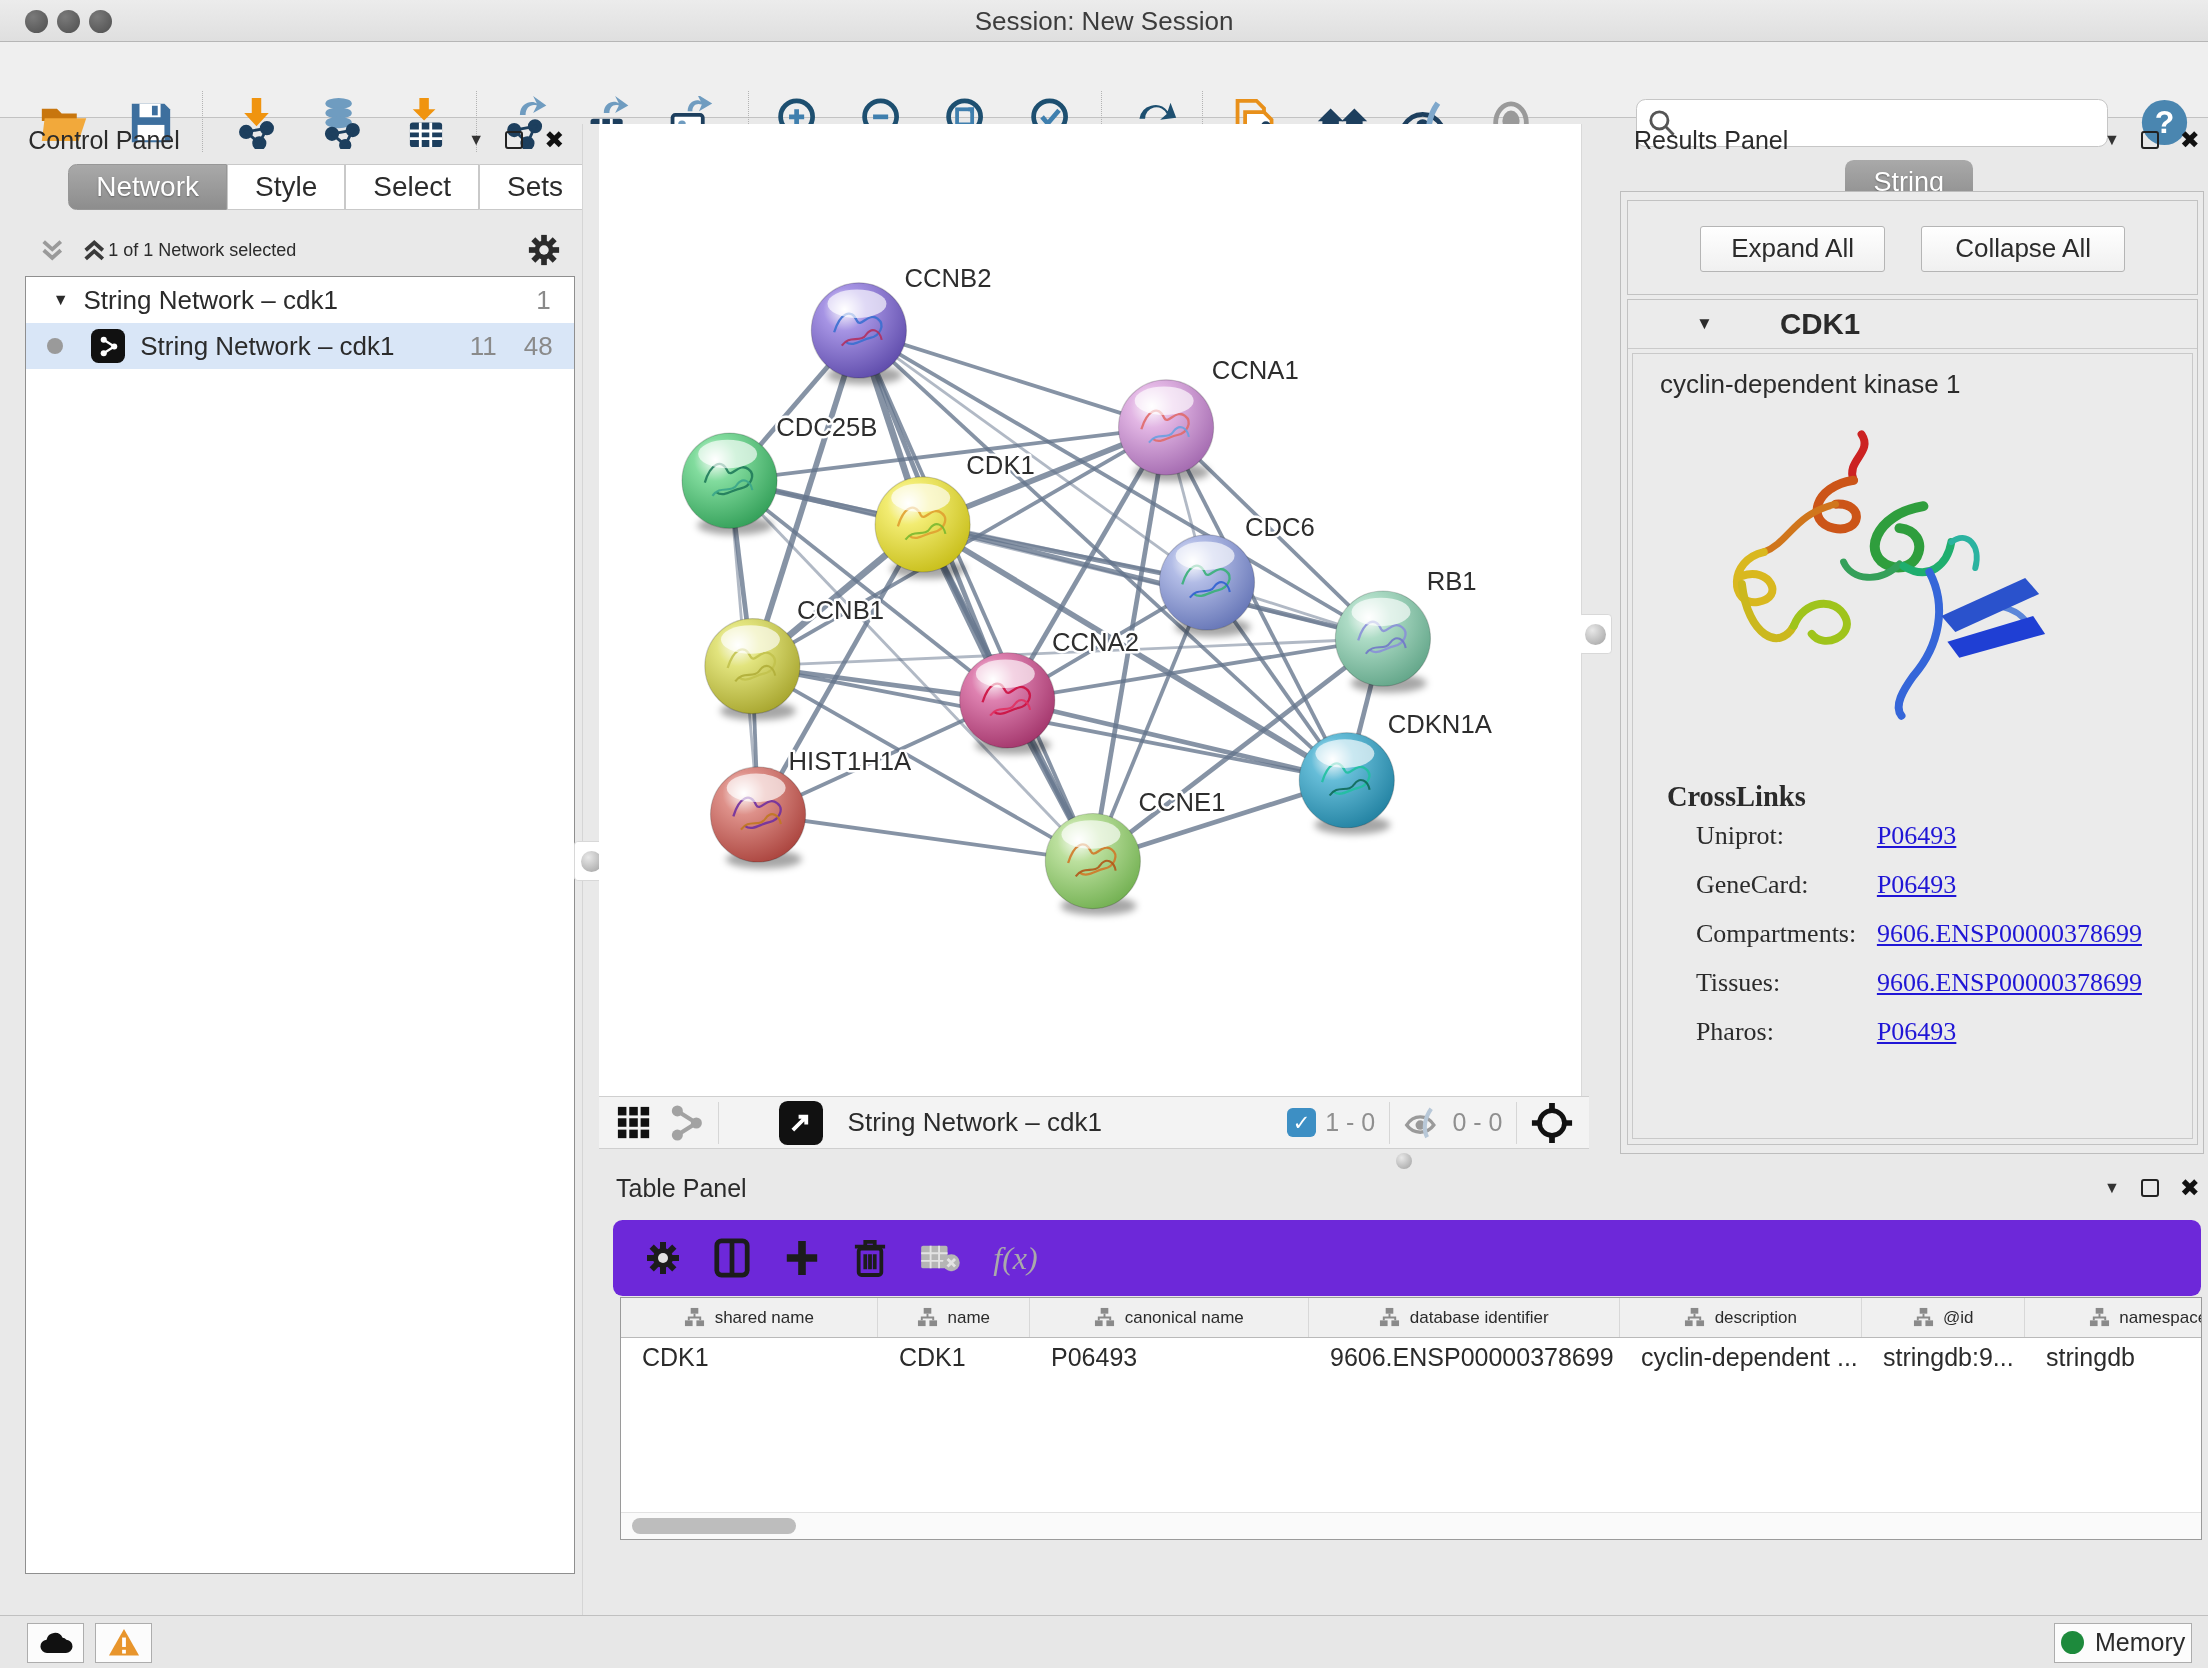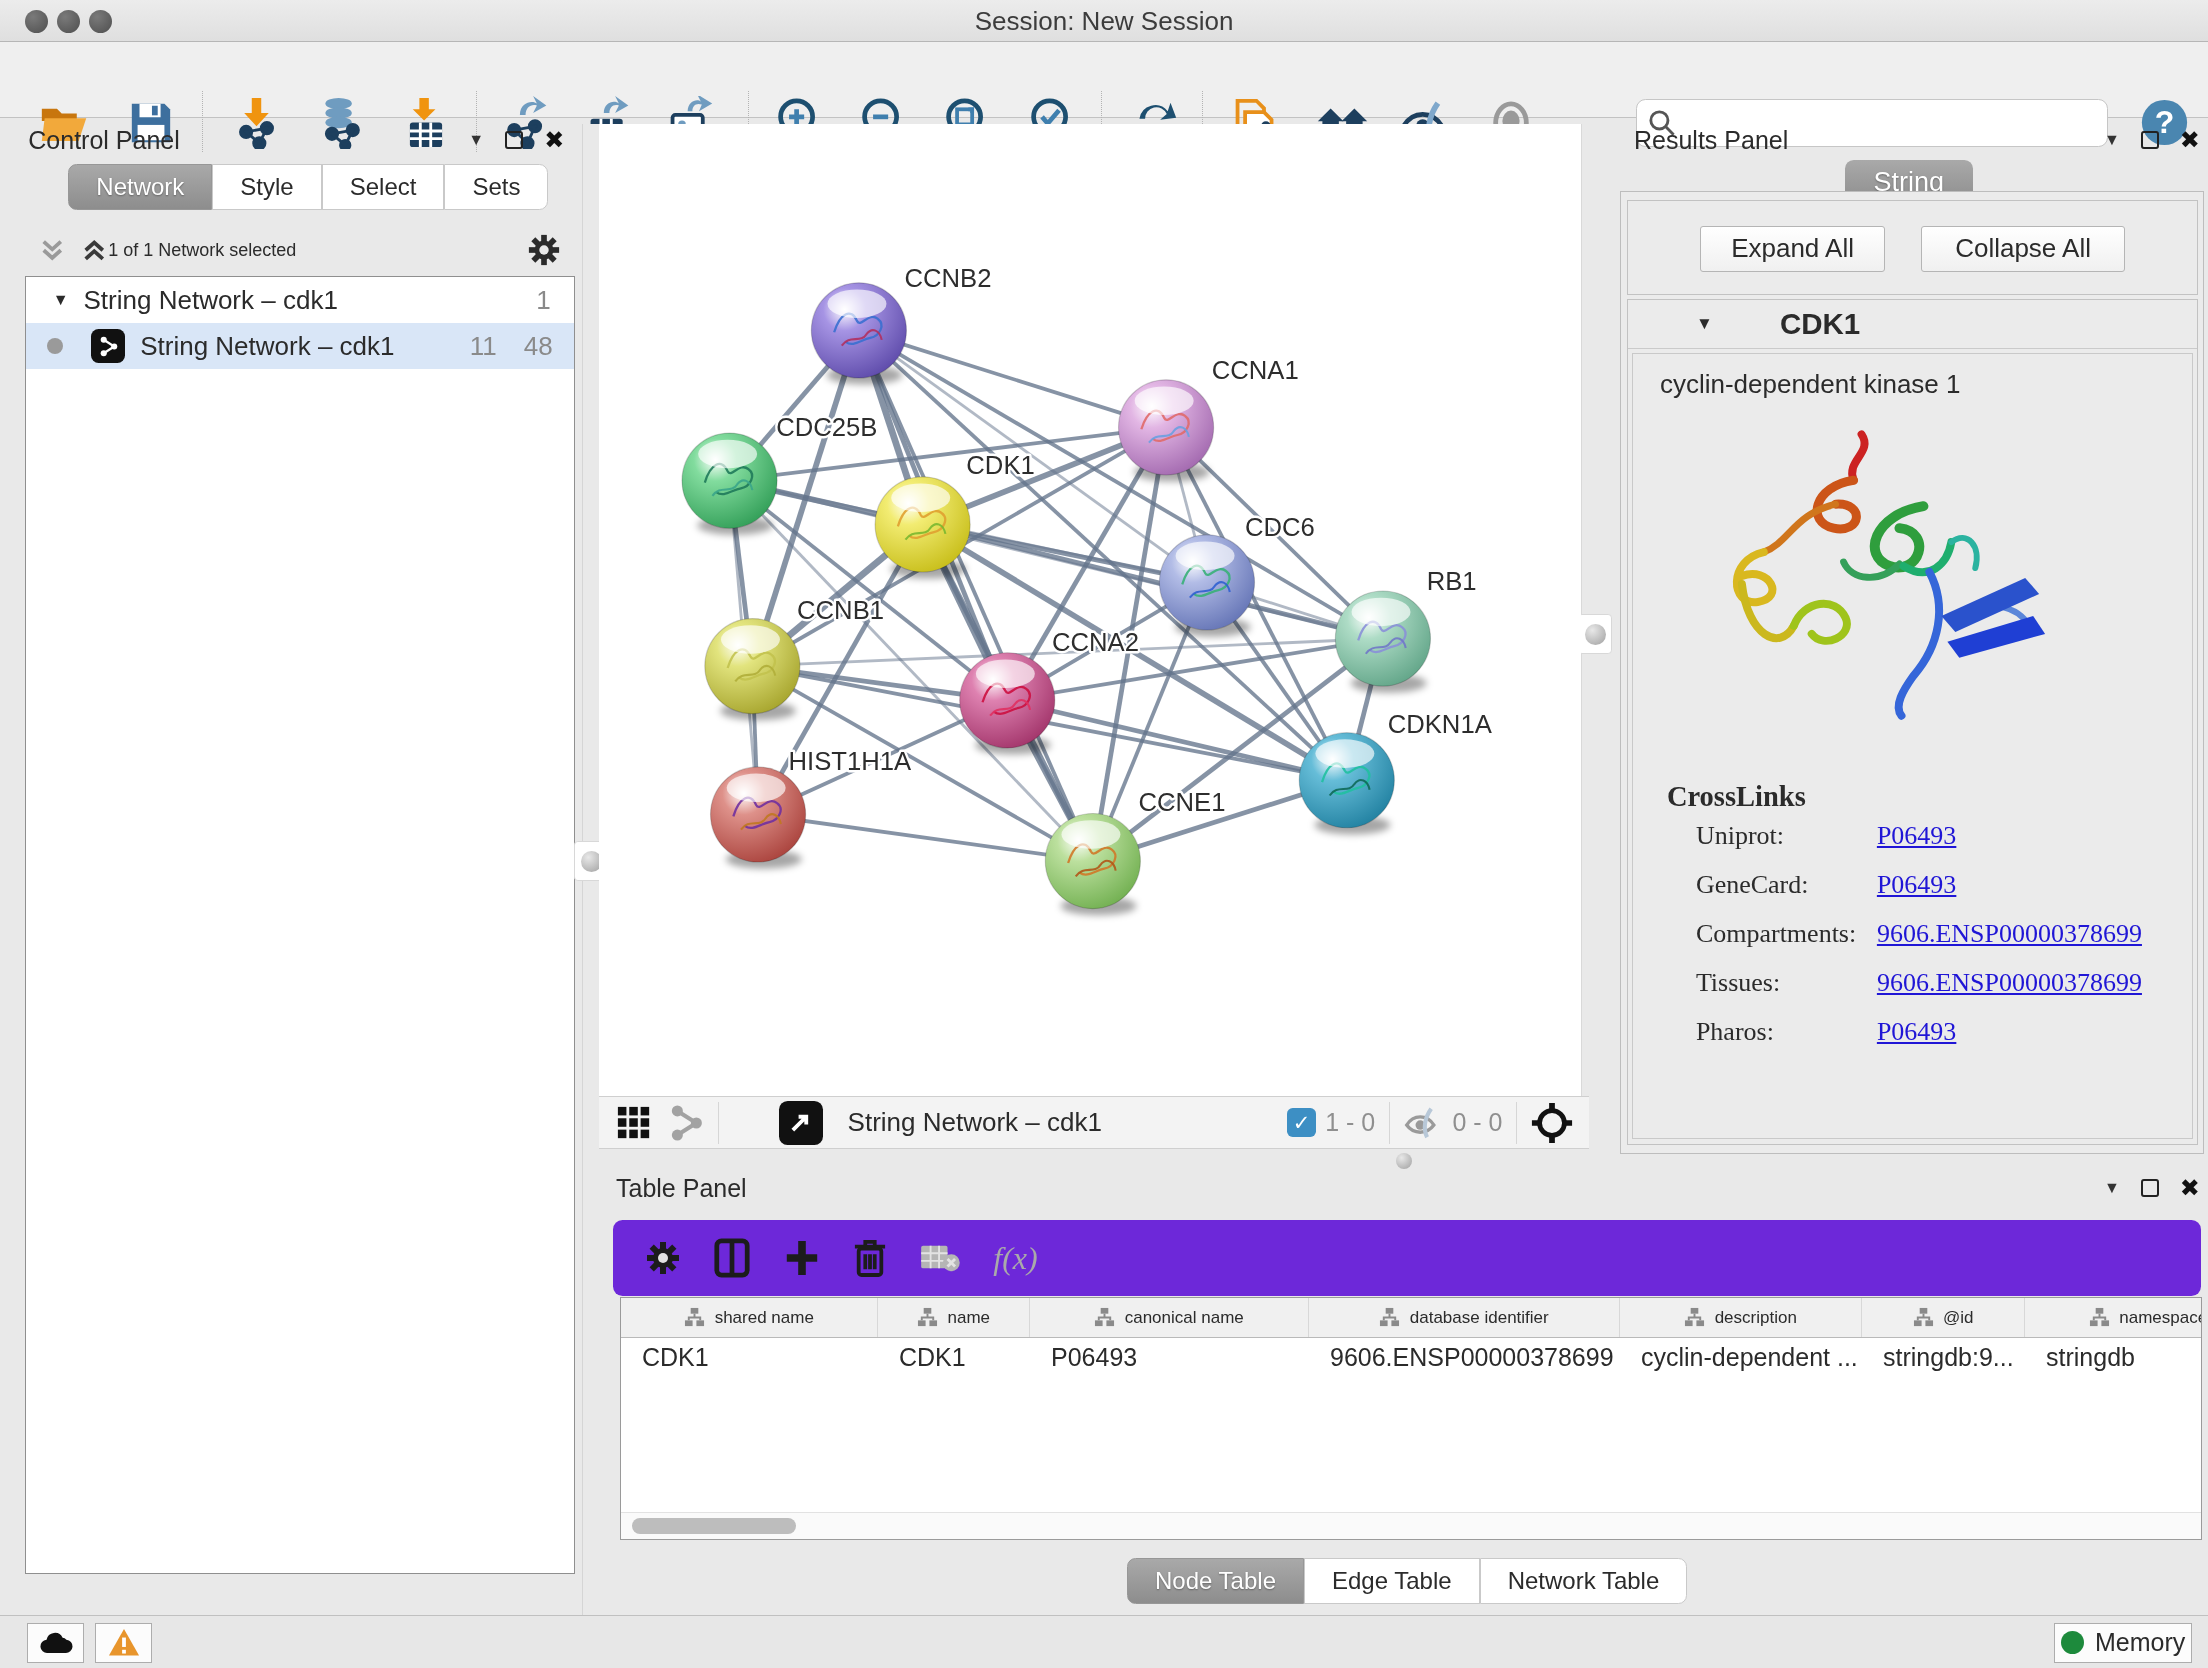--- a/index.html
+++ b/index.html
@@ -37,7 +37,7 @@
   
   .seg-group { display:flex; }
   .seg { height:46px; padding:6px 27px; display:flex; align-items:center; justify-content:center;
-         font-size:24px; background:#fff; border:1px solid #c9c9c9; cursor:pointer; }
+         font-size:28px; background:#fff; border:1px solid #c9c9c9; cursor:pointer; }
   .seg:first-child { border-radius:8.6px 0 0 8.6px; }
   .seg:last-child { border-radius:0 8.6px 8.6px 0; }
   .seg.sel { background:linear-gradient(#a9a9a9,#8d8d8d); color:#fff;

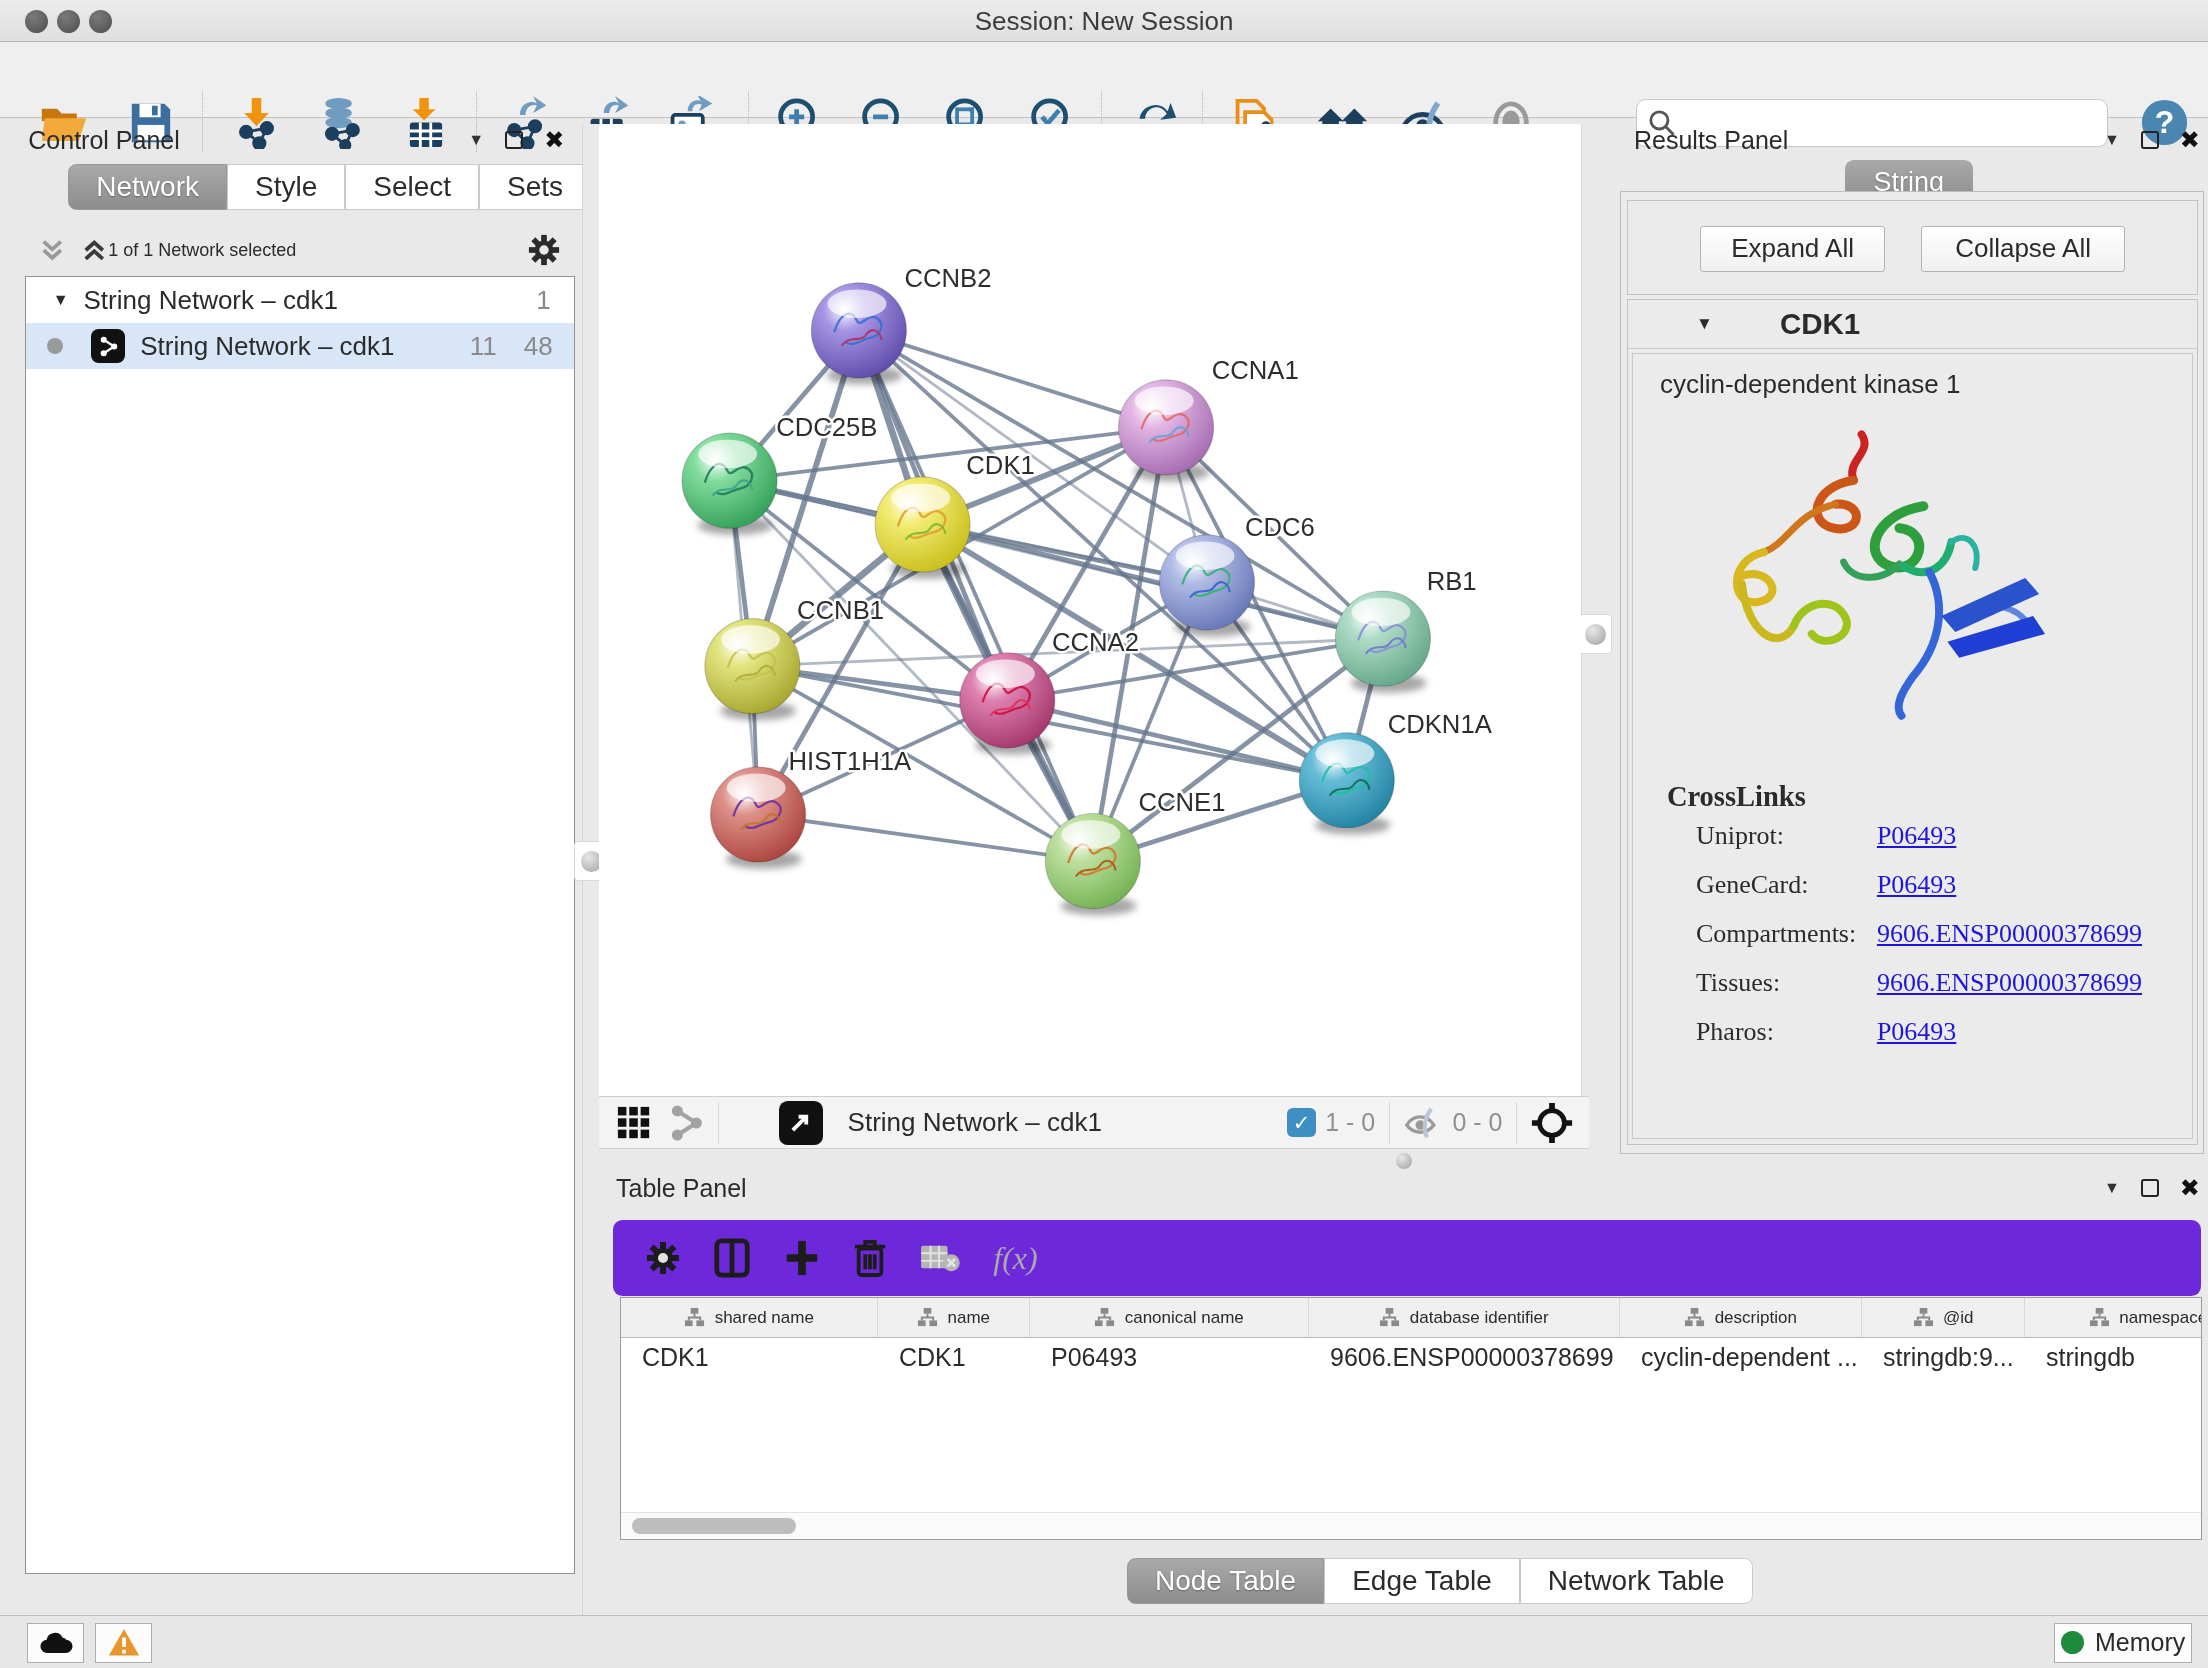--- a/index.html
+++ b/index.html
@@ -839,11 +839,6 @@
       <div id="nt-thumb"></div>
     </div>
   </div>
-  <div id="tp-tabs" class="seg-group">
-    <div class="seg sel">Node Table</div>
-    <div class="seg">Edge Table</div>
-    <div class="seg">Network Table</div>
-  </div>
 </div>
 
 <div id="statusbar">

